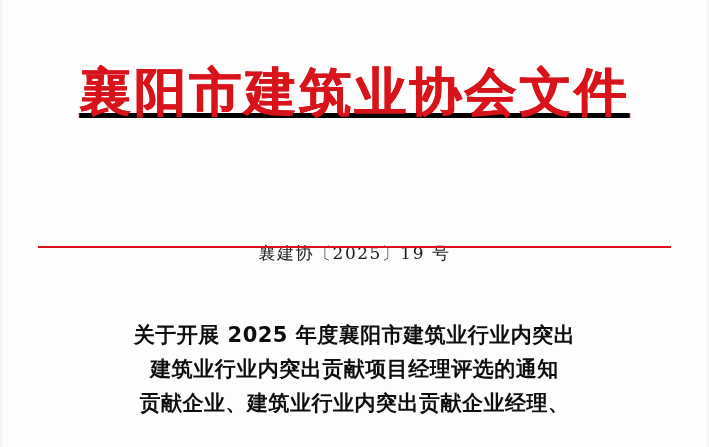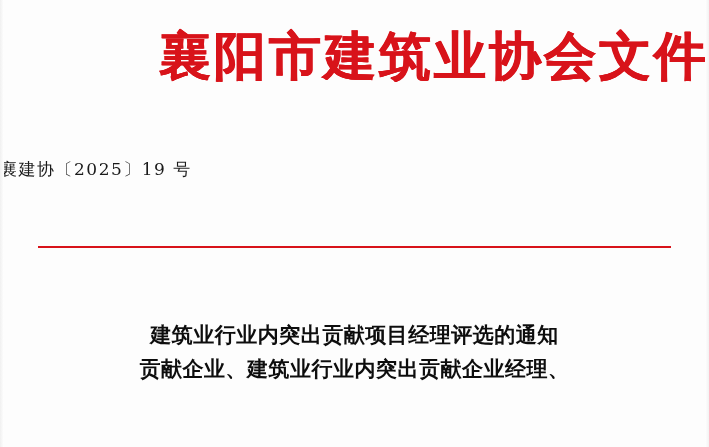--- a/index.html
+++ b/index.html
@@ -25,8 +25,9 @@
   
   .doc-header {
     width: 100%;
-    text-align: right;
-    padding-top: 26px;
+    text-align: center;
+    padding-top: 62px;
+    text-decoration: underline;
   }
 
   .doc-title {

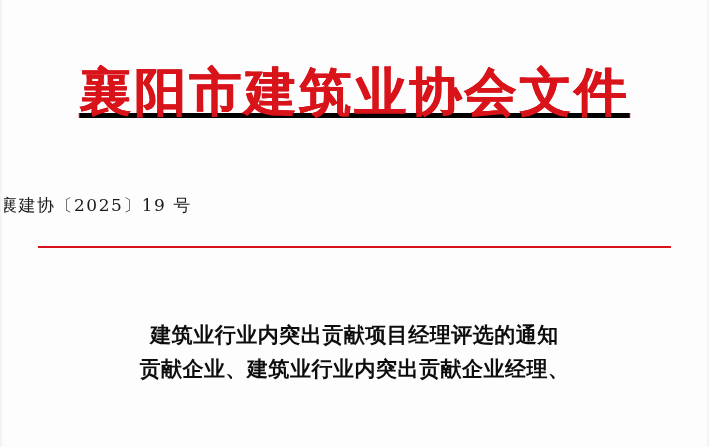--- a/index.html
+++ b/index.html
@@ -44,8 +44,8 @@
   
   .doc-number-row {
     width: 100%;
-    text-align: left;
-    margin-top: 72px;
+    text-align: center;
+    margin-top: 120px;
   }
 
   .doc-number {

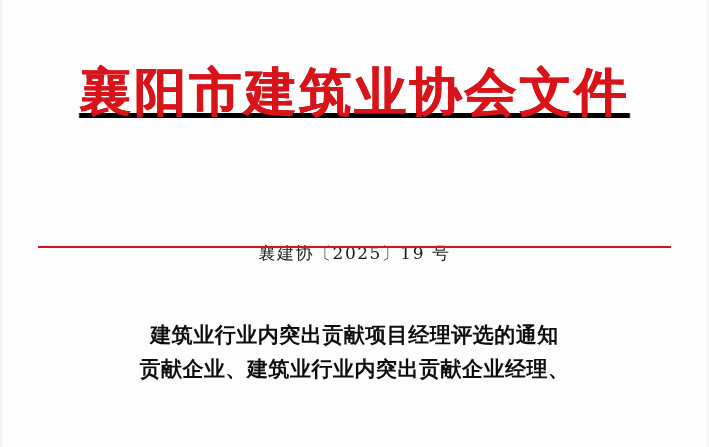--- a/index.html
+++ b/index.html
@@ -122,6 +122,7 @@
   <div class="red-rule"></div>
 
   <div class="main-heading">
+    <span class="line">关于开展 2025 年度襄阳市建筑业行业内突出</span>
     <span class="line">建筑业行业内突出贡献项目经理评选的通知</span>
     <span class="line">贡献企业、建筑业行业内突出贡献企业经理、</span>
   </div>

